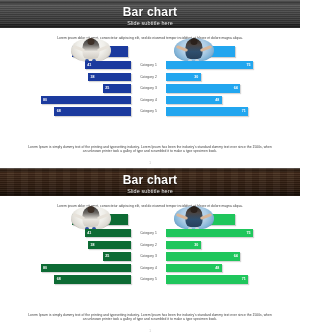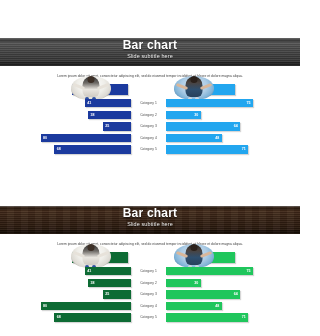--- a/index.html
+++ b/index.html
@@ -25,12 +25,11 @@
     display:flex;
     flex-direction:column;
     align-items:center;
-    justify-content:flex-start;
+    justify-content:flex-end;
     overflow:hidden;
     box-sizing:border-box;
     border-top:1px solid rgba(255,255,255,.25);
     border-bottom:1px solid rgba(0,0,0,.55);
-    margin-top:38px;
   }
   .header.grey{
     background:

